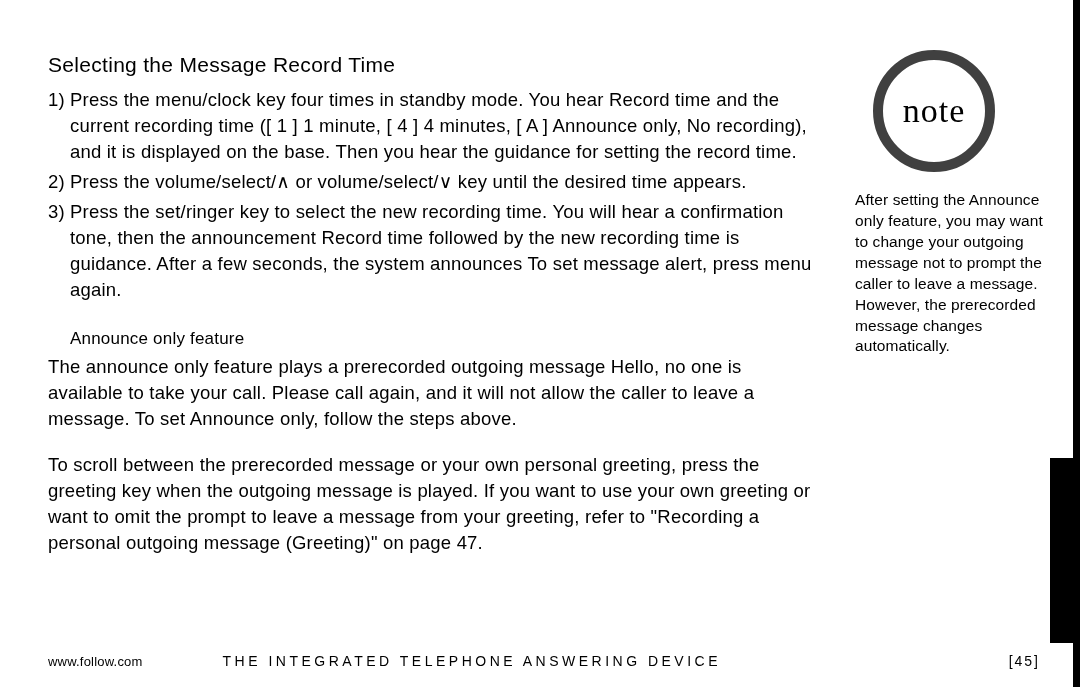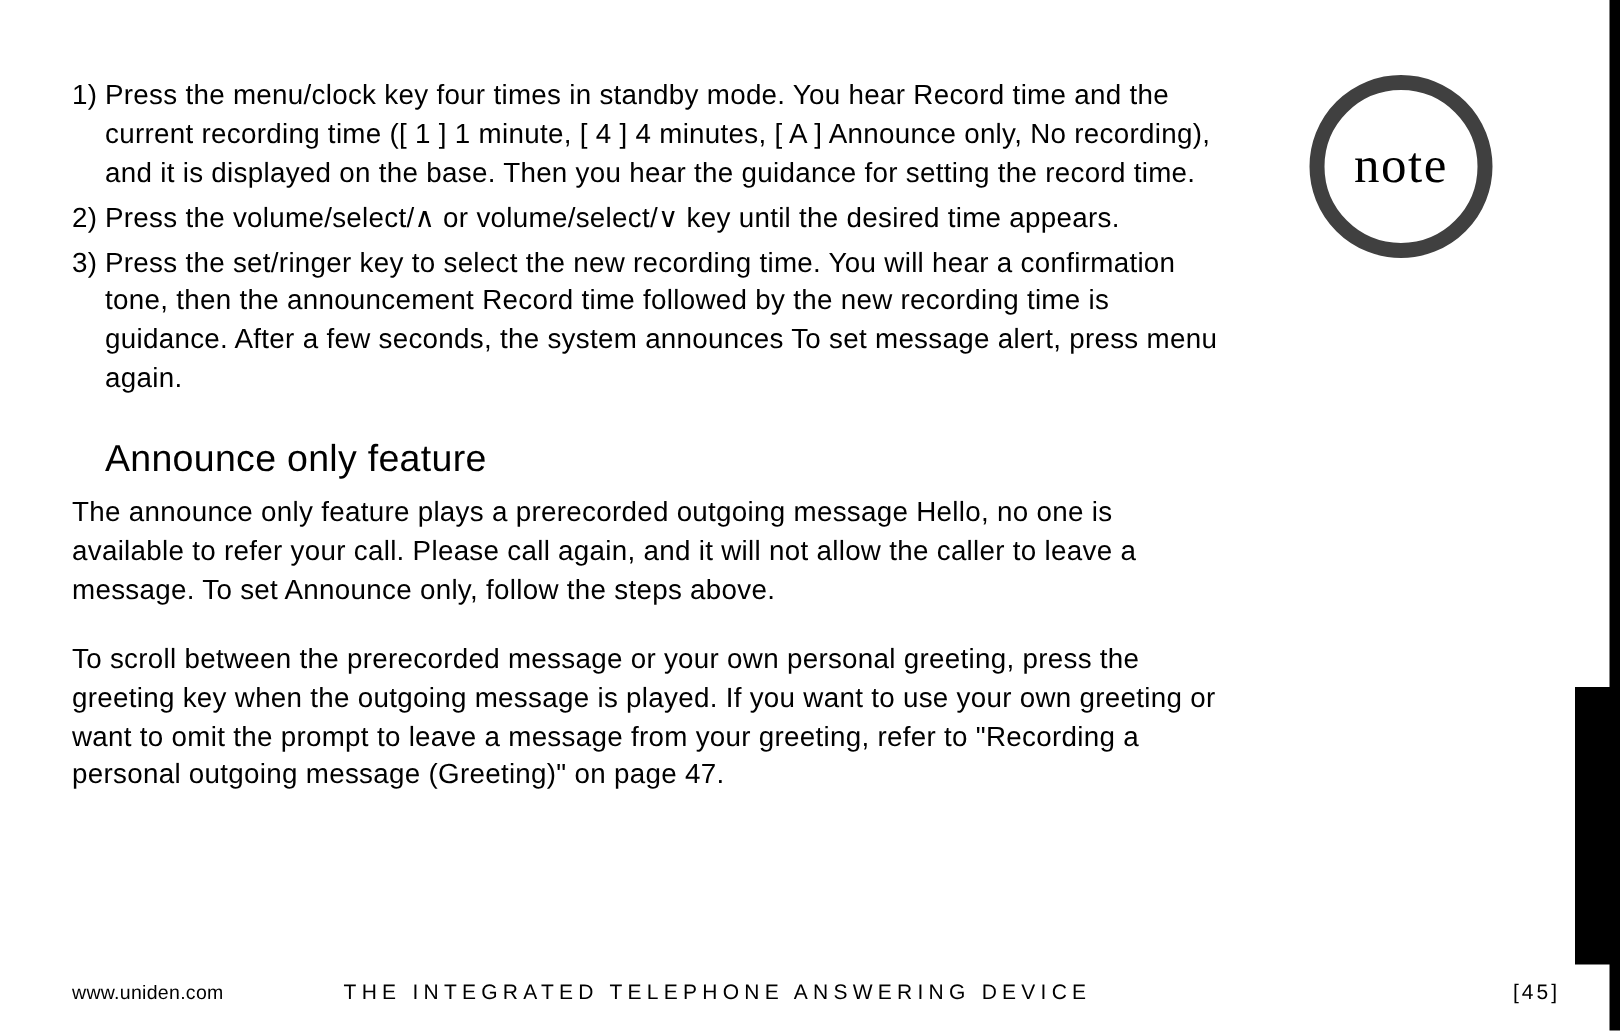--- a/index.html
+++ b/index.html
@@ -136,6 +136,7 @@
 
 <div class="page">
   <div class="main-content">
+    <h2 class="heading">Selecting the Message Record Time</h2>
 
     <div class="steps">
       <div class="step">

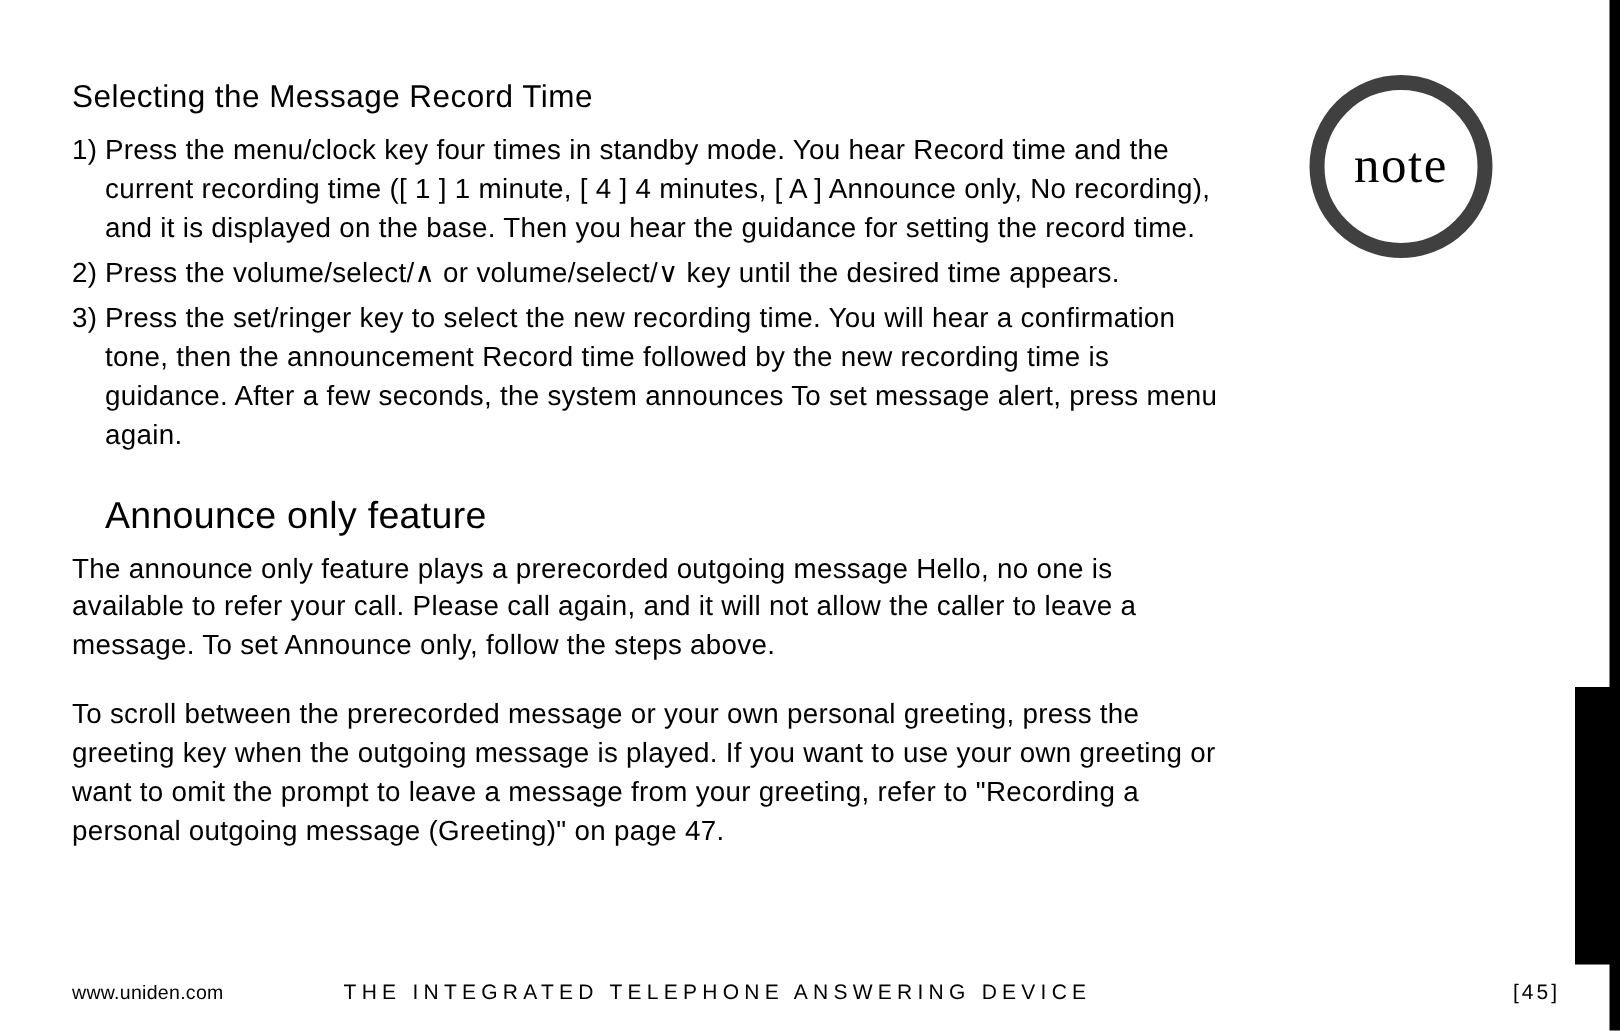--- a/index.html
+++ b/index.html
@@ -163,6 +163,7 @@
     <div class="note-circle">
       <span class="note-label">note</span>
     </div>
+    <p class="note-text">After setting the Announce only feature, you may want to change your outgoing message not to prompt the caller to leave a message. However, the prerecorded message changes automatically.</p>
   </div>
 
   <div class="right-border"></div>

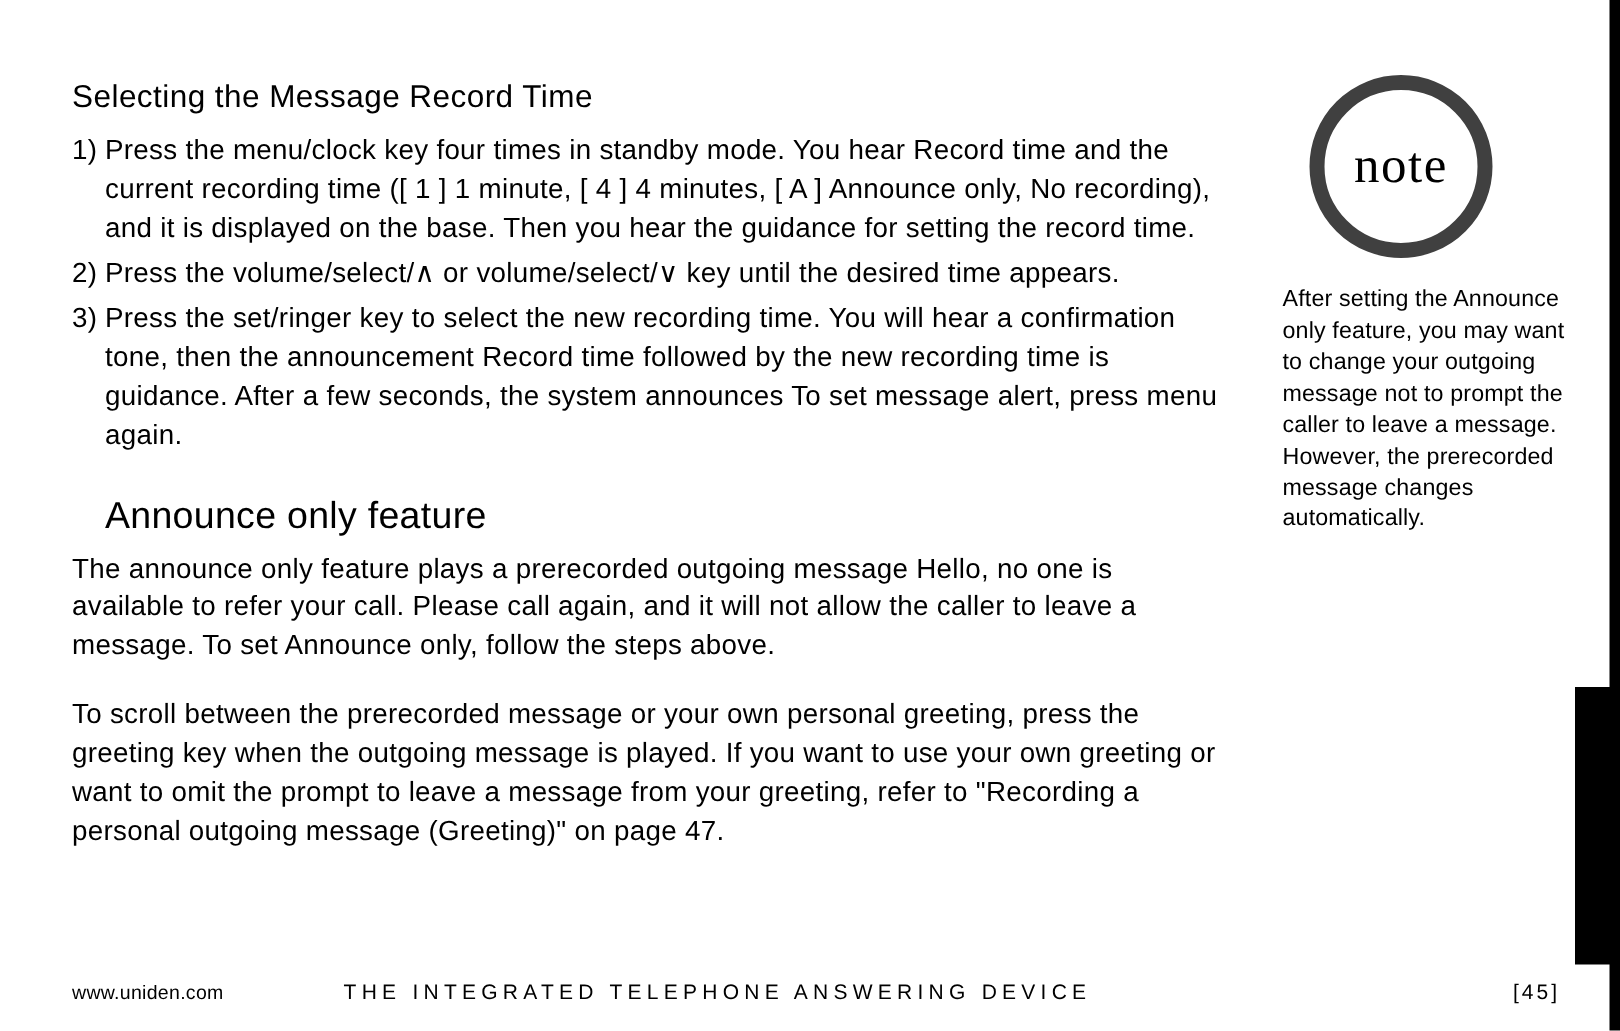--- a/index.html
+++ b/index.html
@@ -53,7 +53,7 @@
       flex: 1;
     }
     .subheading {
-      font-size: 25px;
+      font-size: 17px;
       margin-left: 22px;
       margin-bottom: 4px;
       letter-spacing: 0.2px;

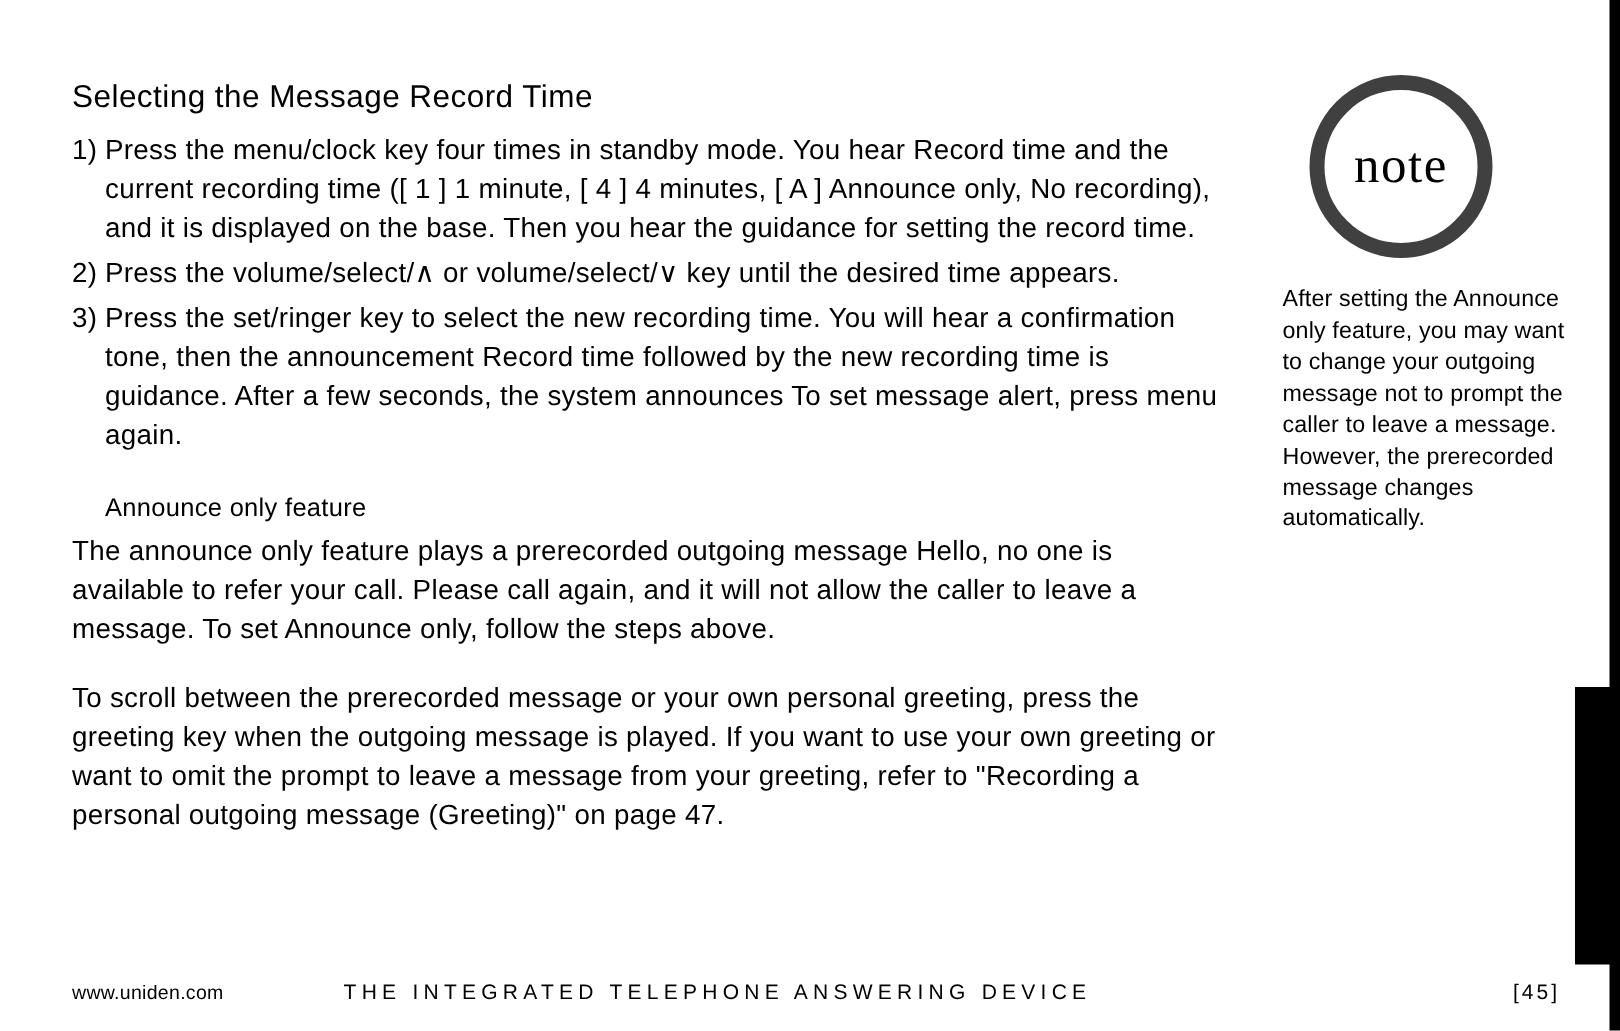--- a/index.html
+++ b/index.html
@@ -155,7 +155,7 @@
     </div>
 
     <p class="subheading">Announce only feature</p>
-    <p class="para">The announce only feature plays a prerecorded outgoing message Hello, no one is available to refer your call. Please call again, and it will not allow the caller to leave a message. To set Announce only, follow the steps above.</p>
+    <p class="para">The announce only feature plays a prerecorded outgoing message Hello, no one is available to take your call. Please call again, and it will not allow the caller to leave a message. To set Announce only, follow the steps above.</p>
     <p class="para">To scroll between the prerecorded message or your own personal greeting, press the greeting key when the outgoing message is played. If you want to use your own greeting or want to omit the prompt to leave a message from your greeting, refer to "Recording a personal outgoing message (Greeting)" on page 47.</p>
   </div>
 

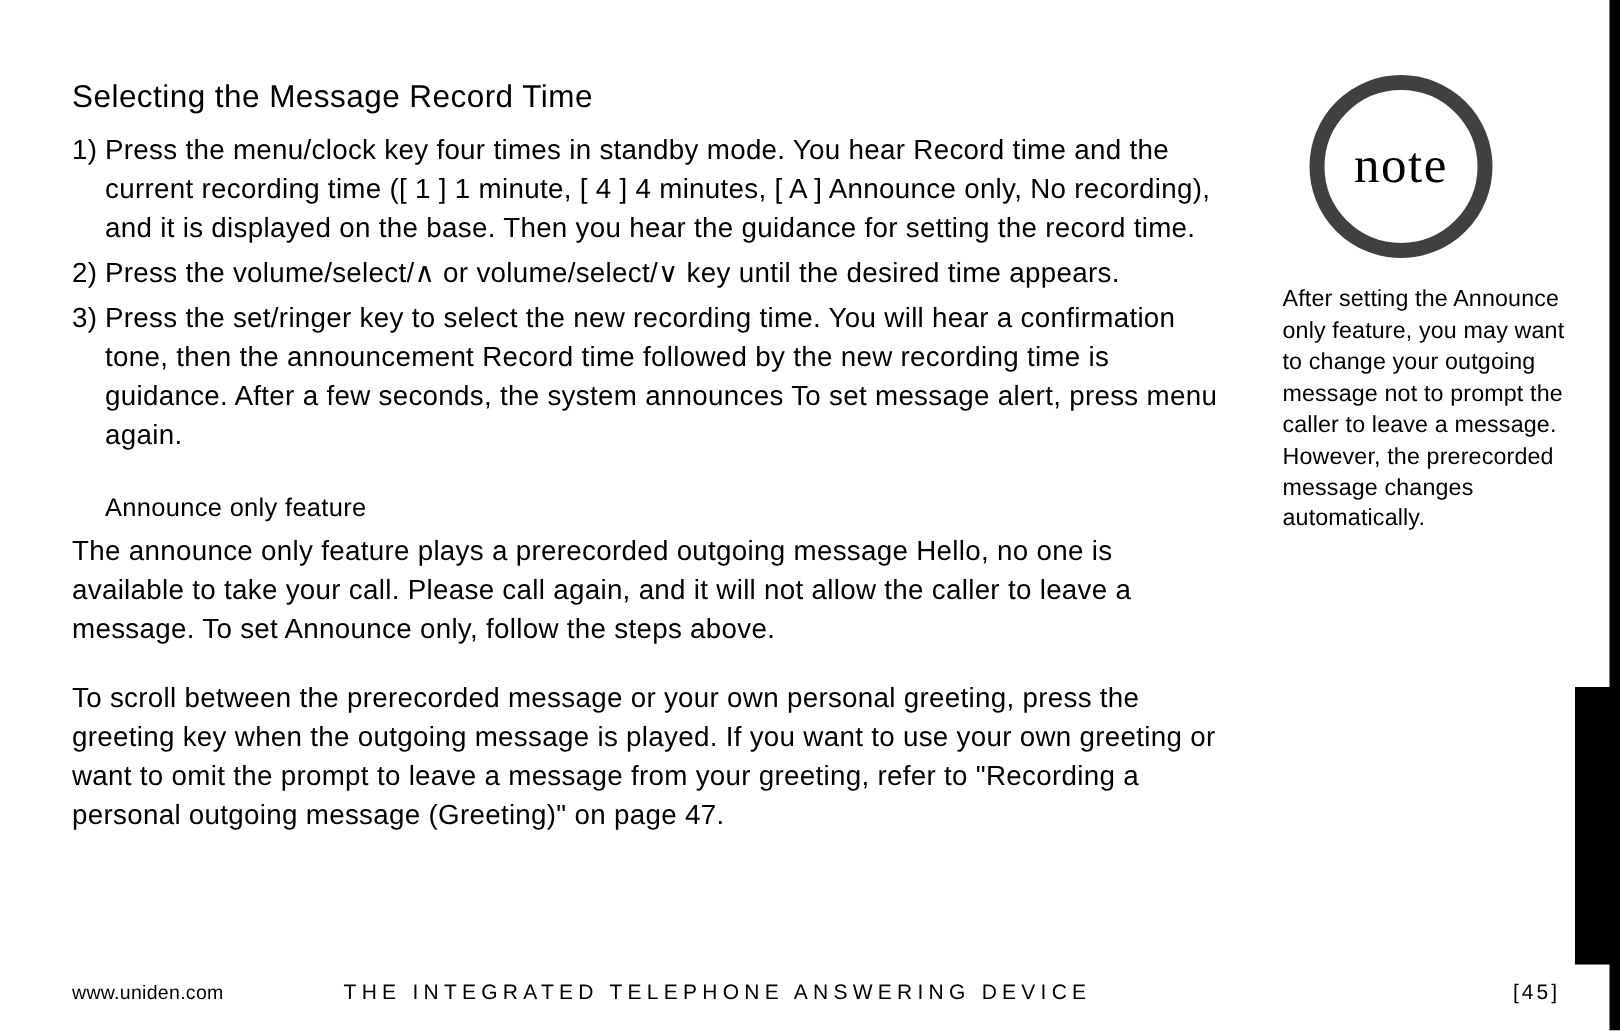--- a/index.html
+++ b/index.html
@@ -170,7 +170,7 @@
   <div class="black-block"></div>
 
   <div class="footer">
-    <span class="footer-url">www.uniden.com</span>
+    <span class="footer-url">www.follow.com</span>
     <span class="footer-title">THE INTEGRATED TELEPHONE ANSWERING DEVICE</span>
     <span class="footer-page">[45]</span>
   </div>

